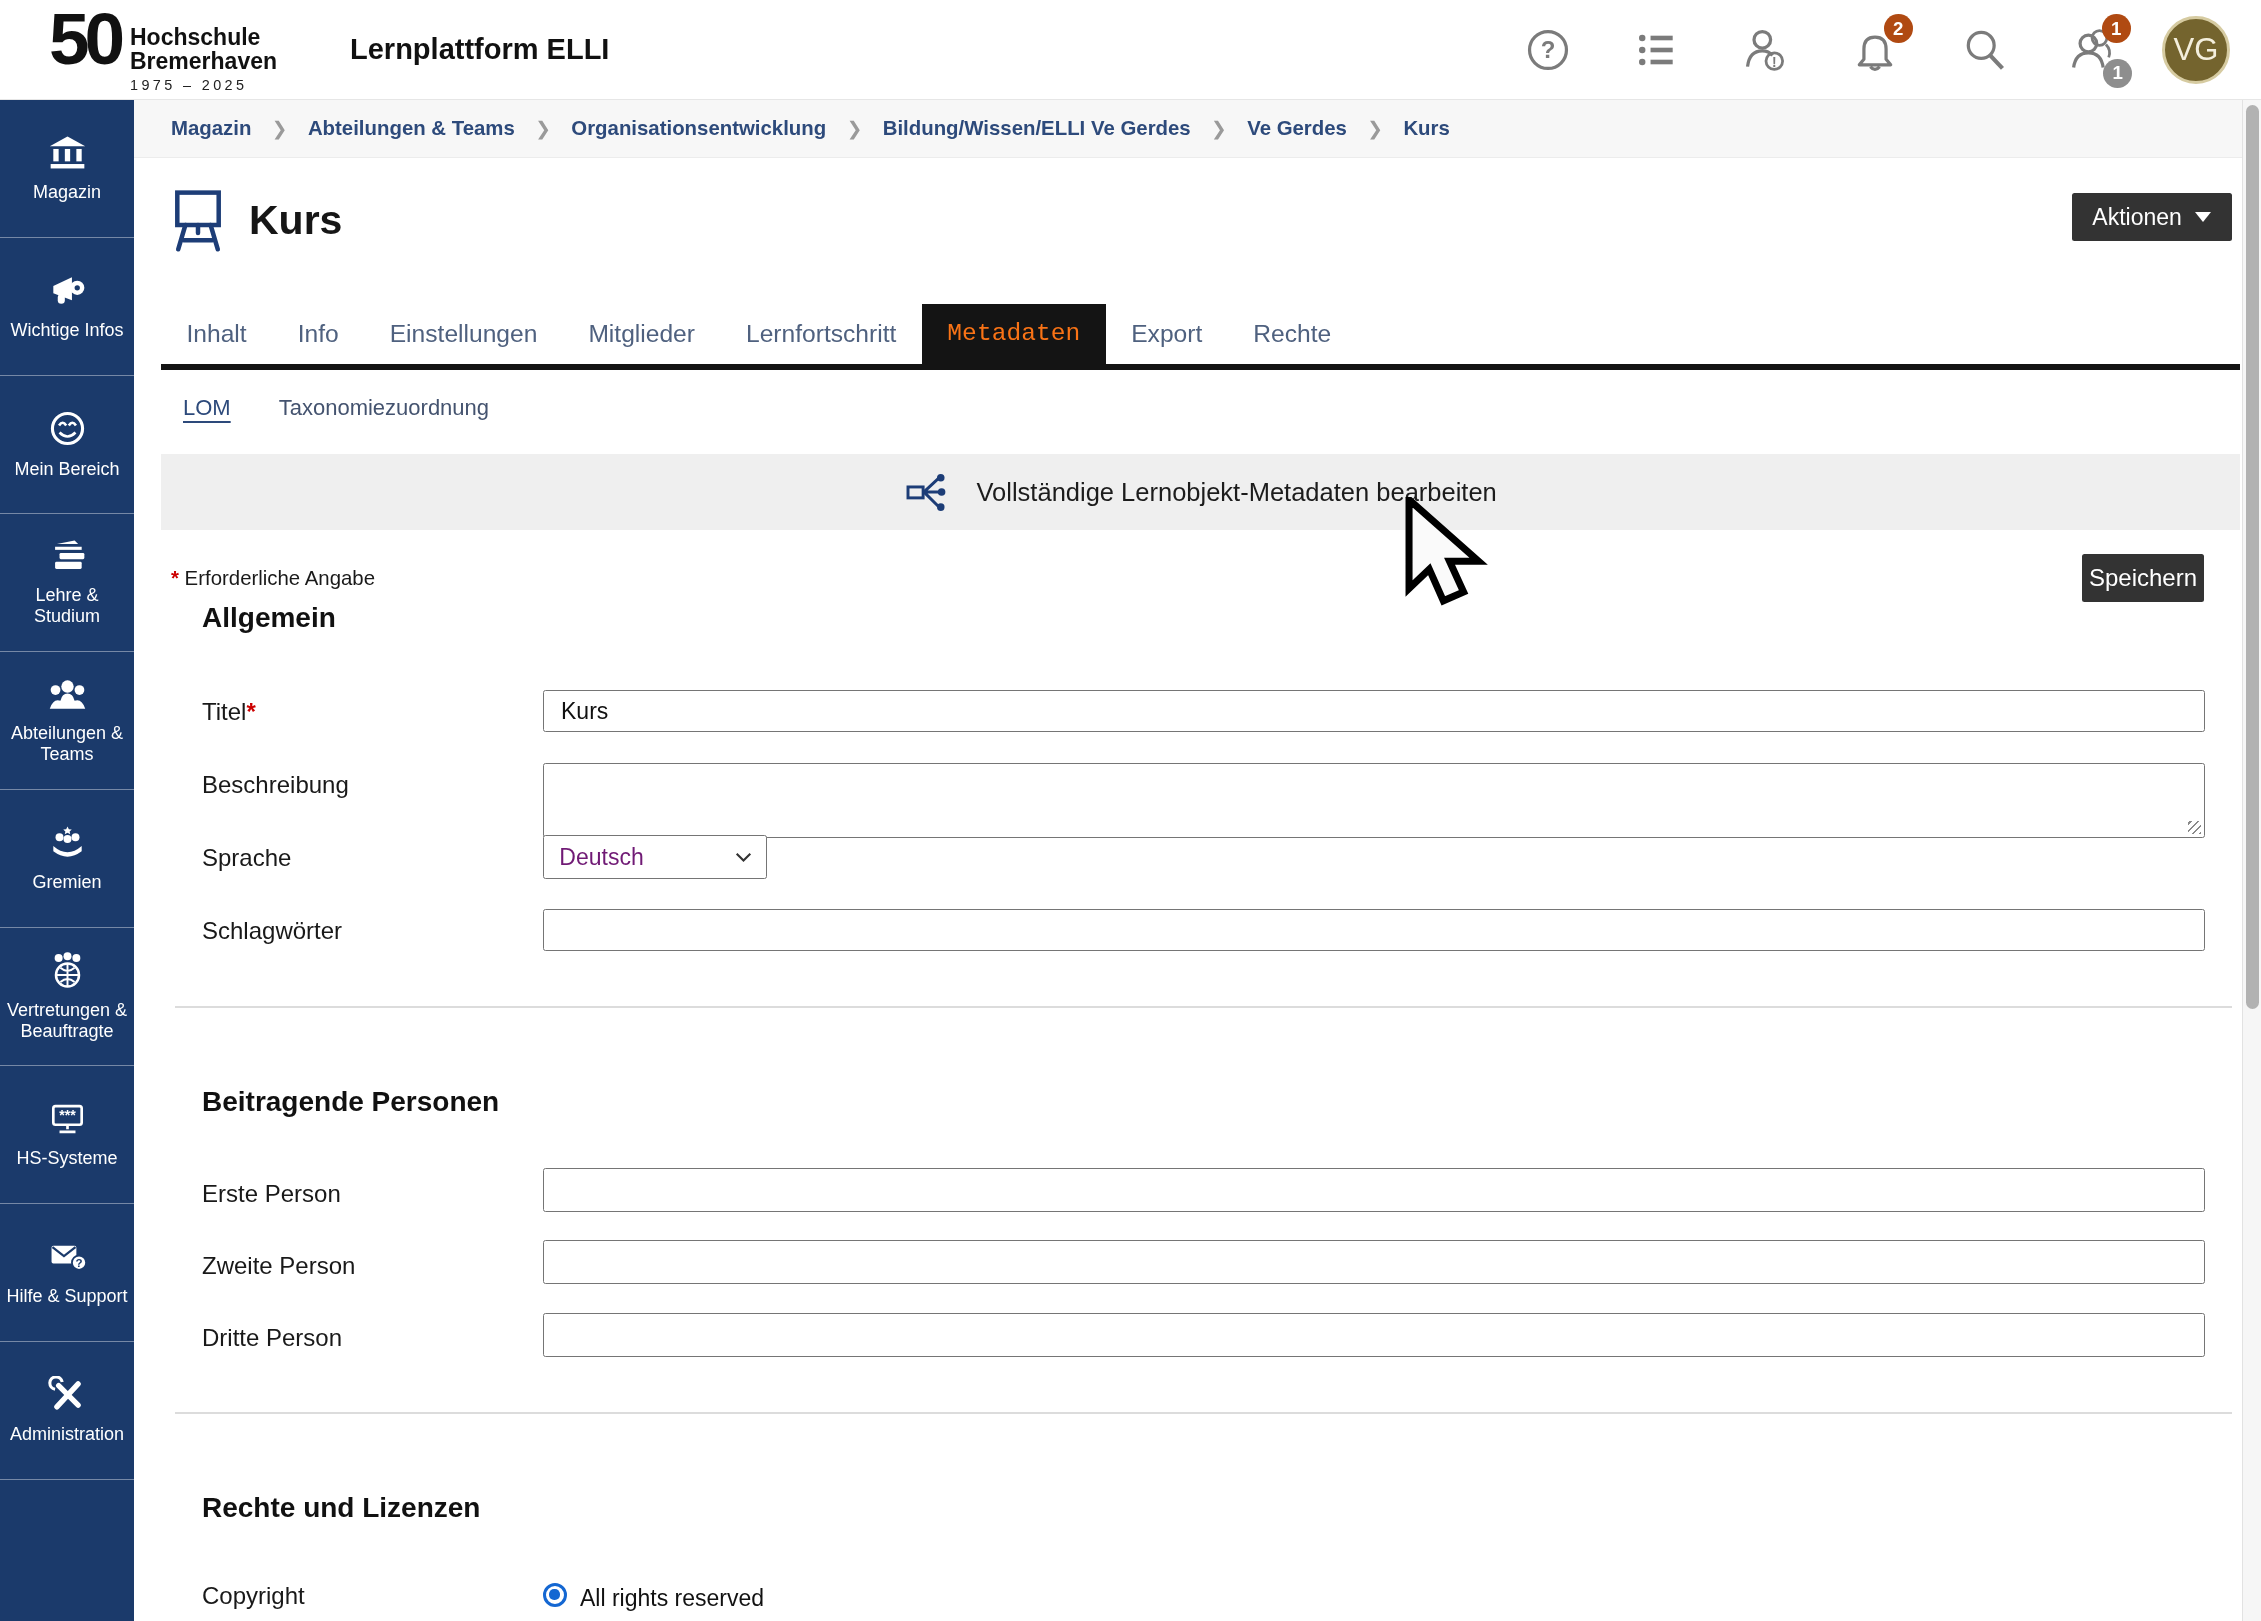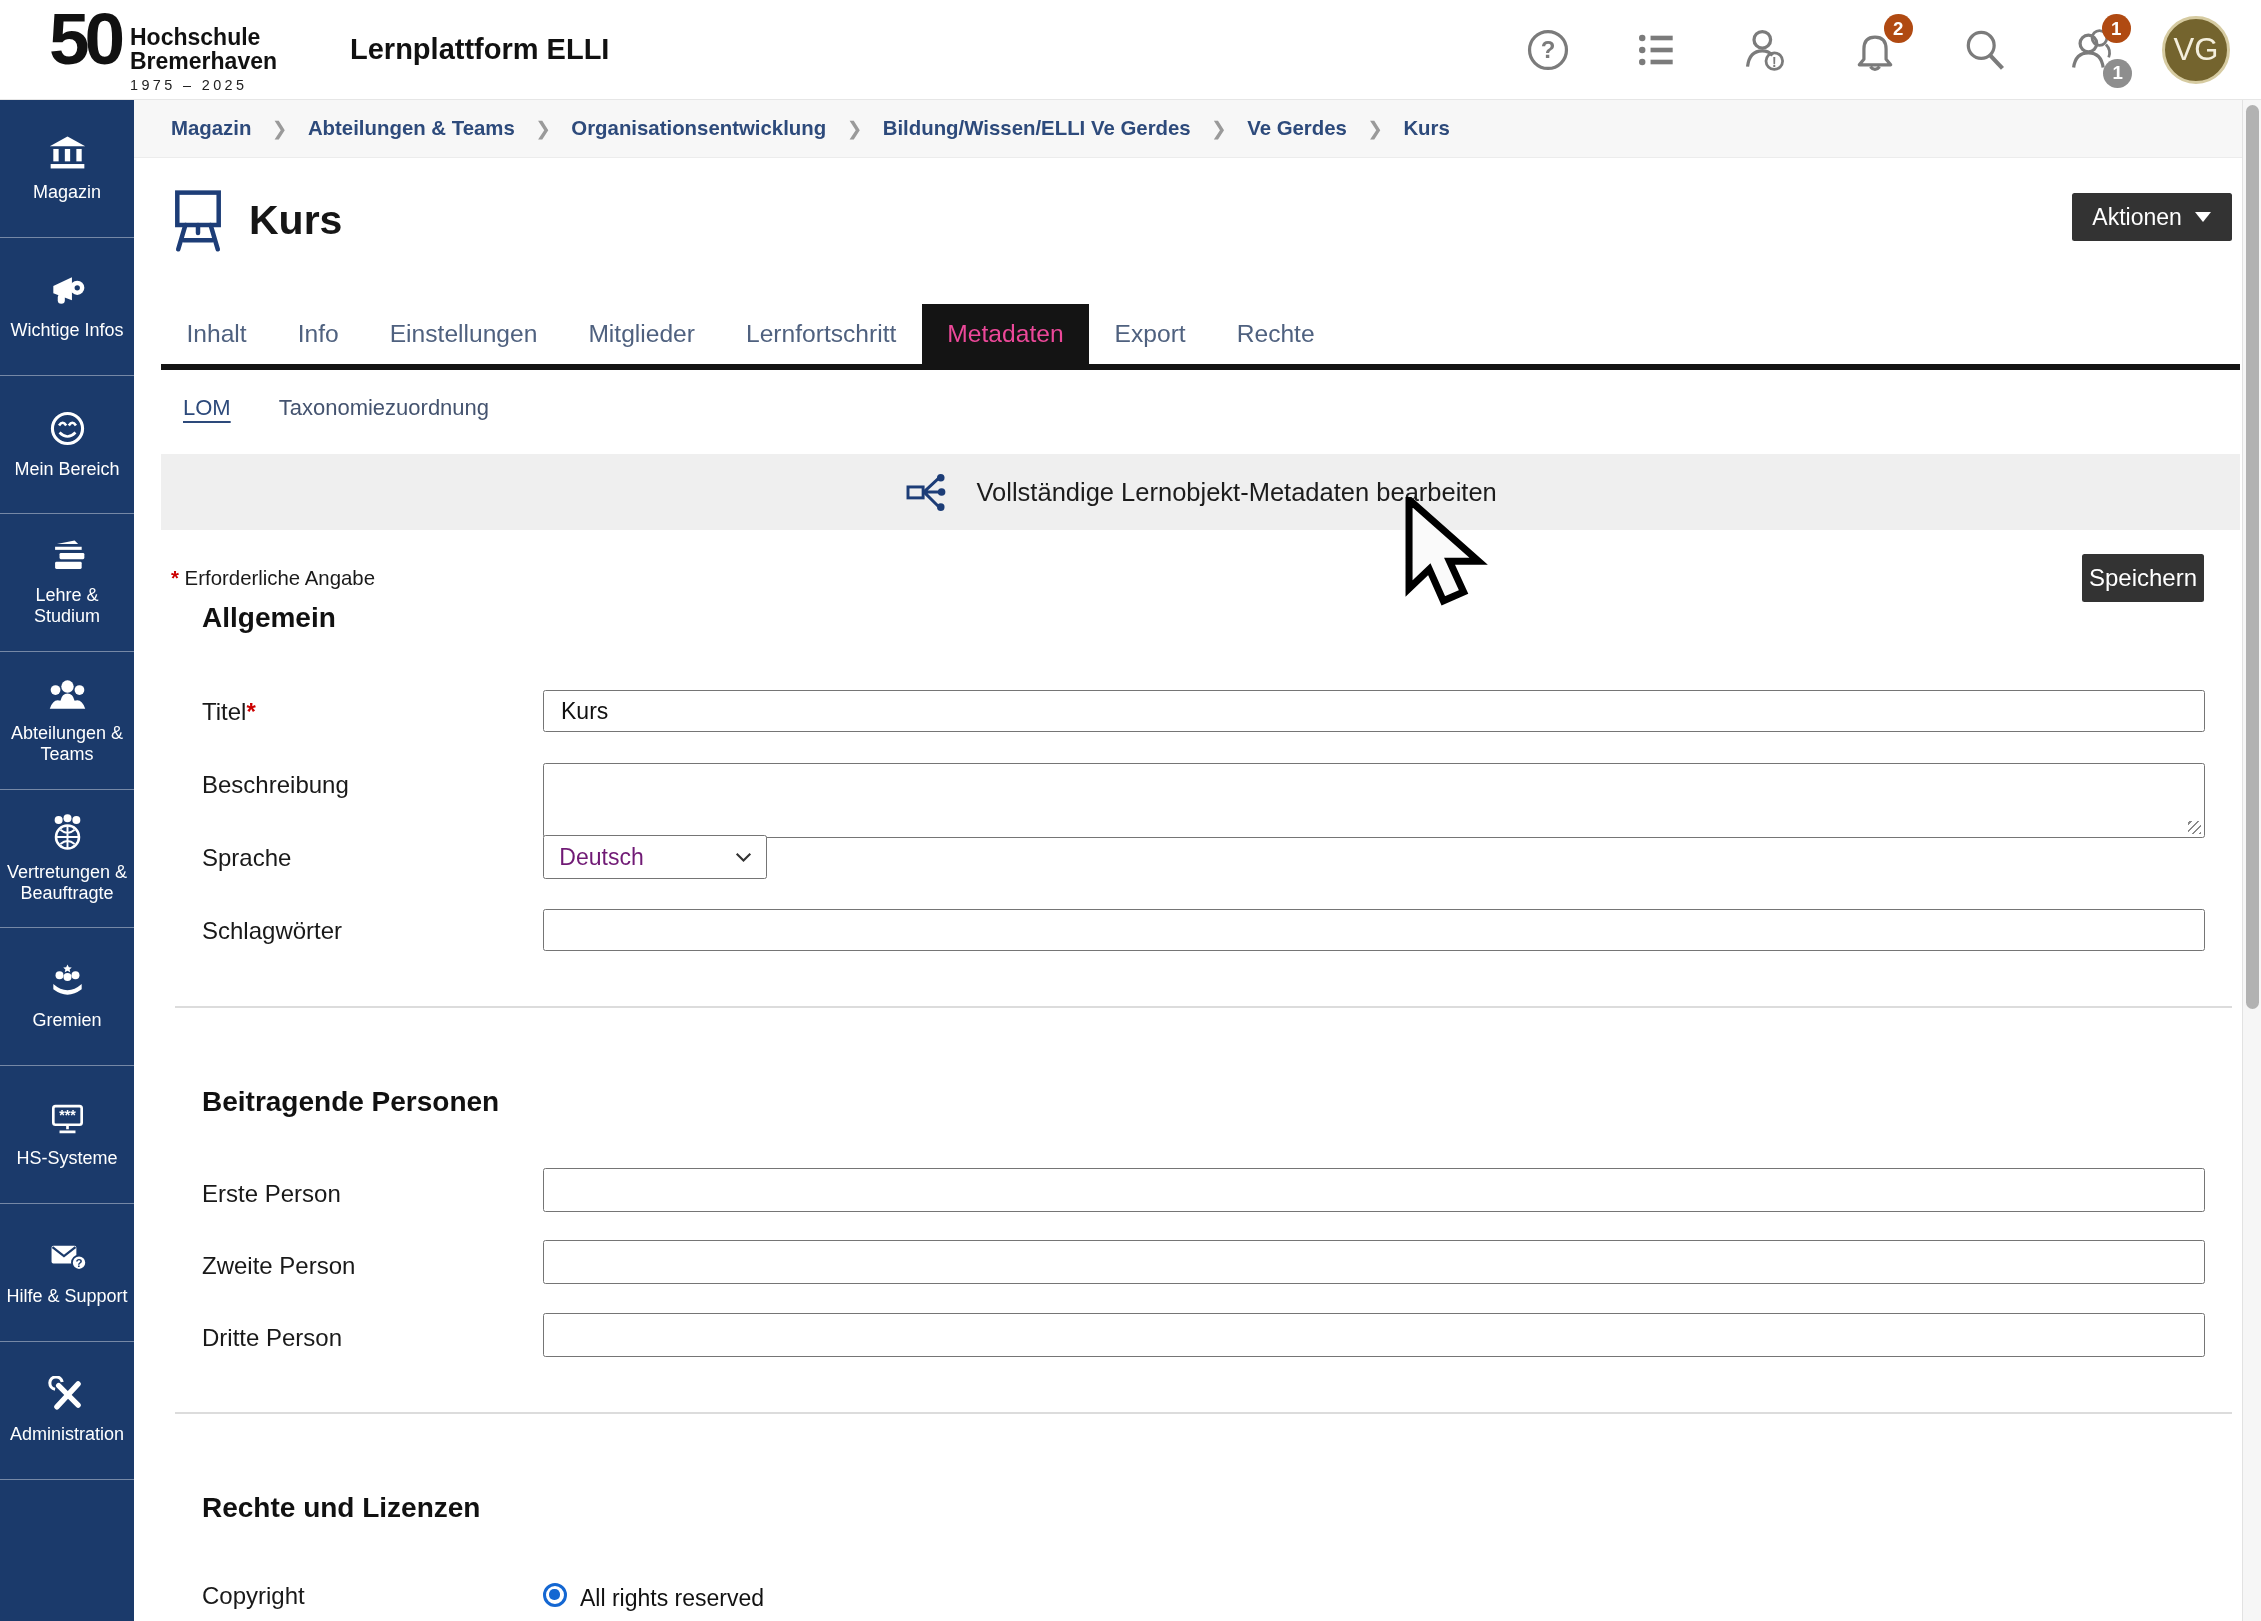--- a/index.html
+++ b/index.html
@@ -48,7 +48,7 @@
 
   .tabs{position:absolute;top:204px;left:27px;right:1.7px;display:flex;border-bottom:6.8px solid #141414;}
   .tab{padding:14.4px 25.5px;font-size:24.6px;color:#4f617f;cursor:pointer;line-height:31px;}
-  .tab.active{background:#141414;color:#ec4899;}
+  .tab.active{background:#141414;color:#f97316;font-family:Liberation Mono, monospace;}
 
   .subtabs{position:absolute;top:295px;left:49px;display:flex;gap:48px;font-size:22px;color:#44536f;}
   .subtab{cursor:pointer;}

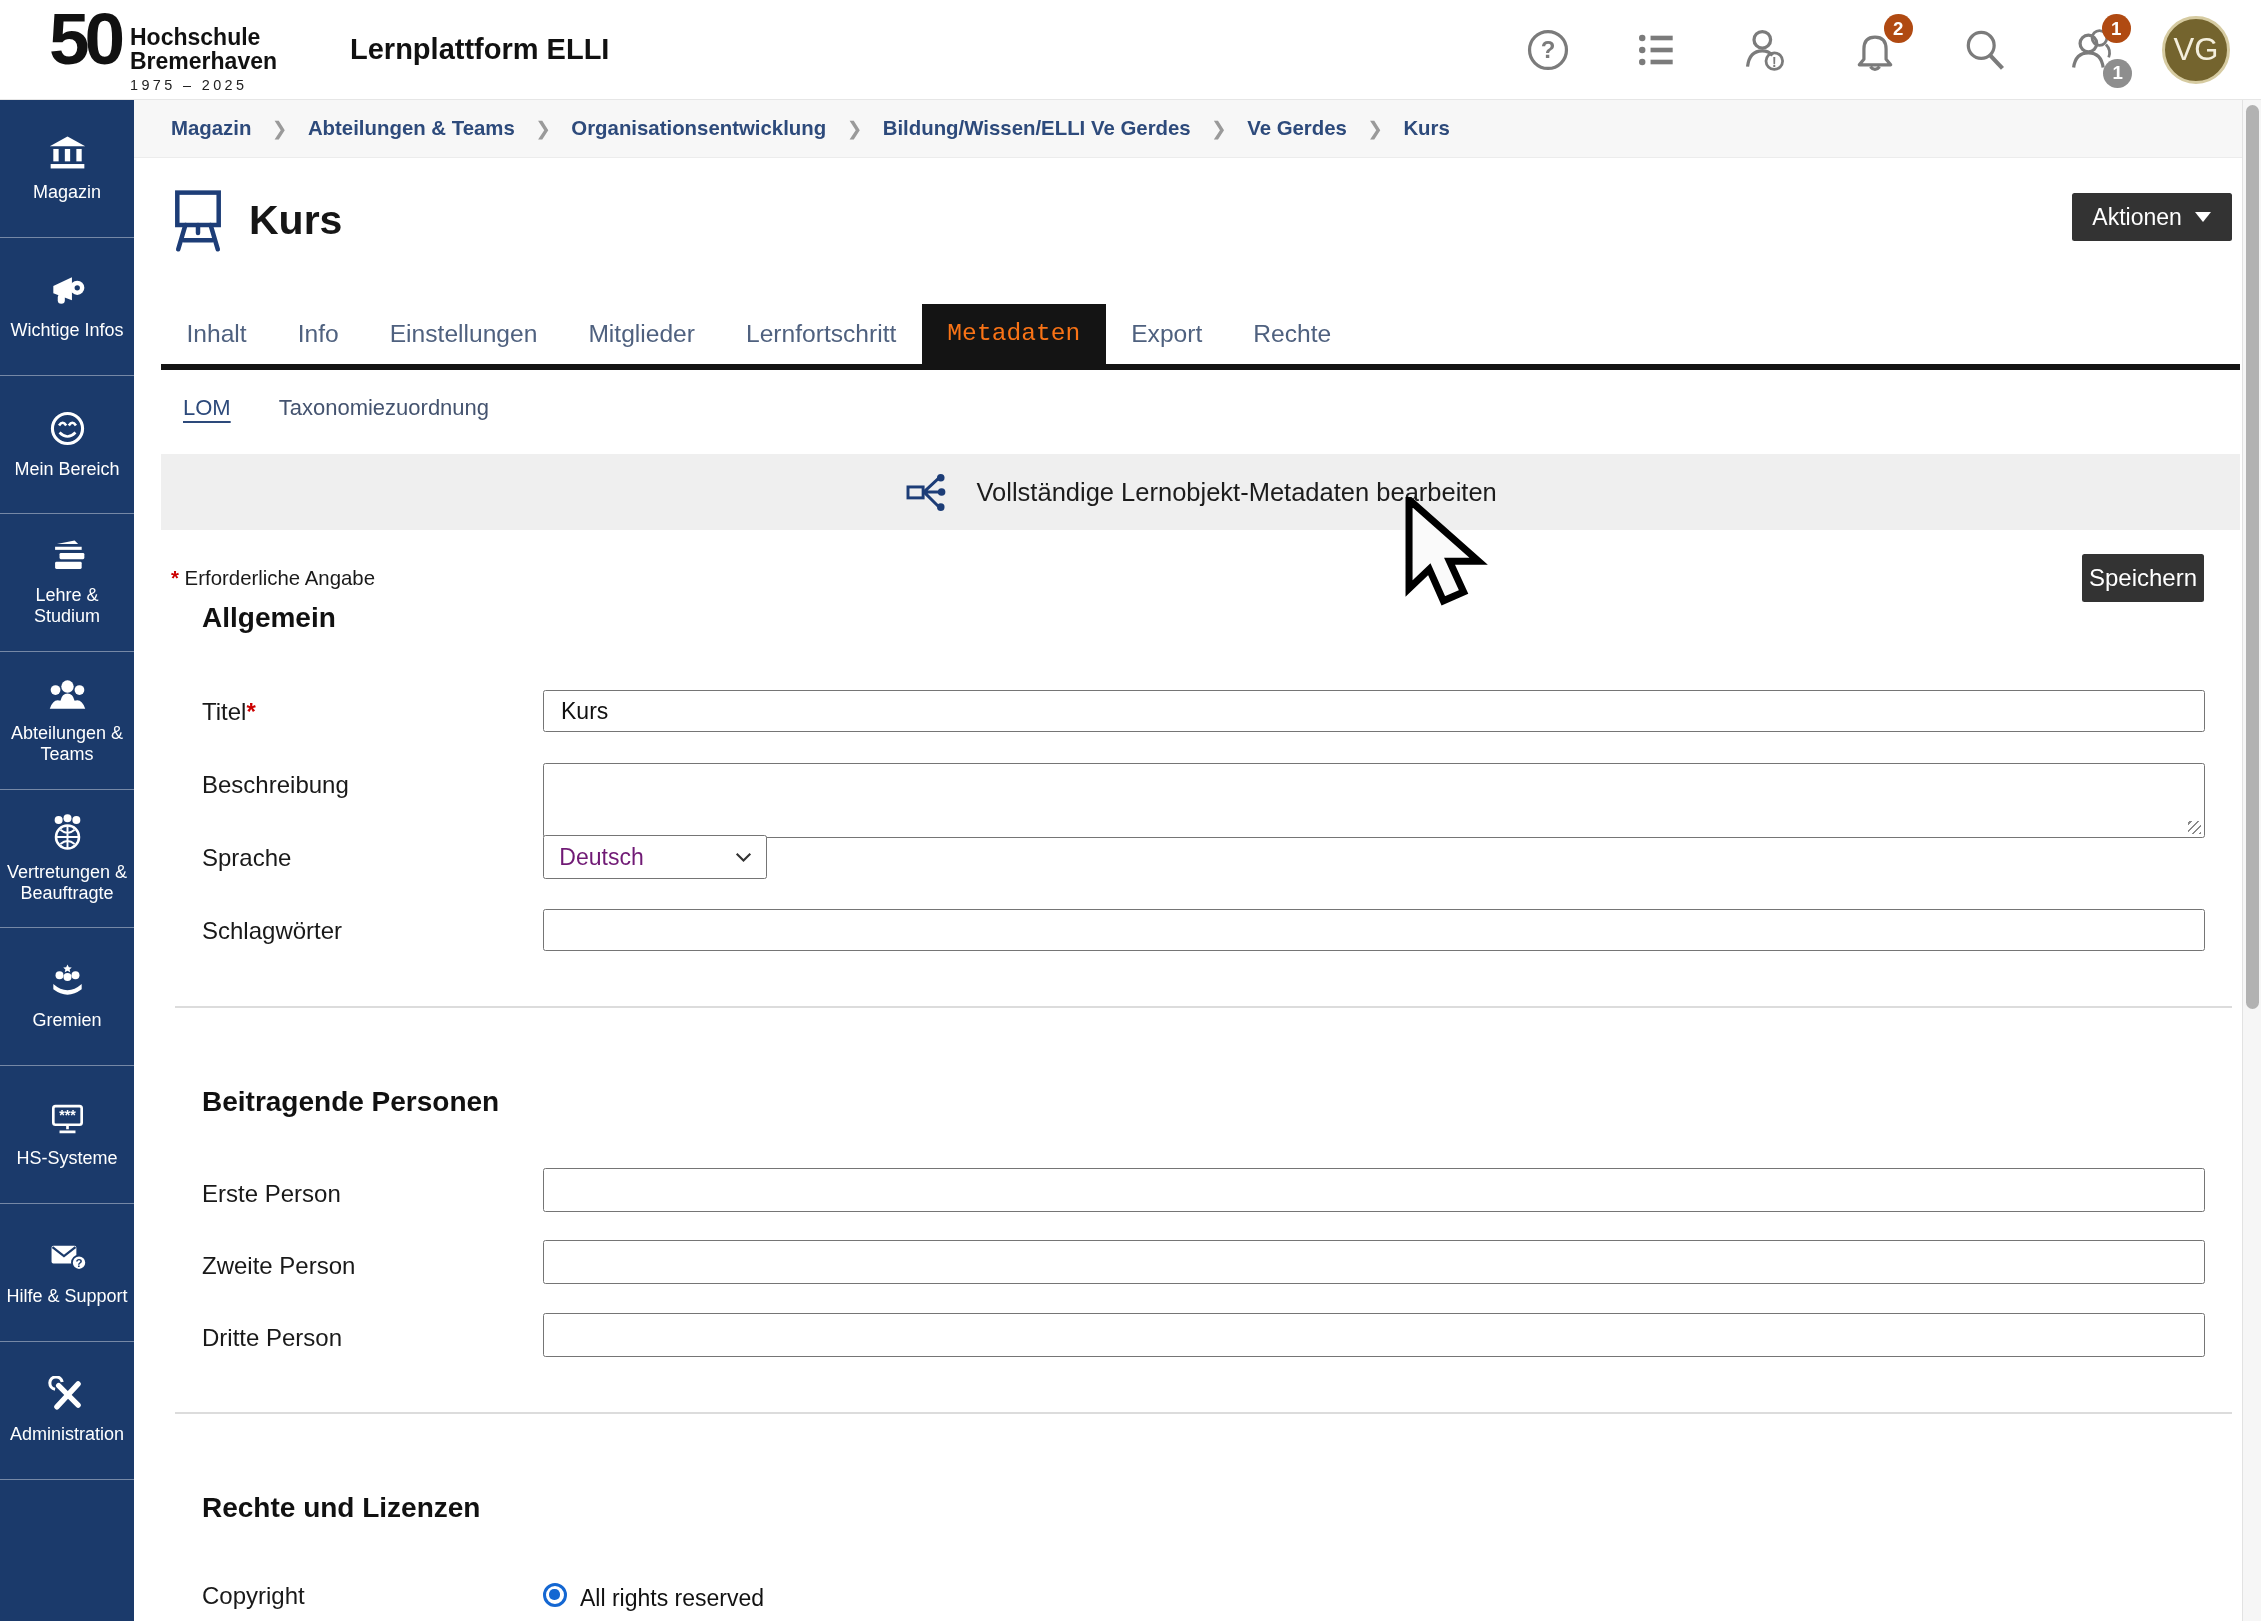--- a/index.html
+++ b/index.html
@@ -211,6 +211,18 @@
     </div>
     <div class="side-item">
       <span>
+          <svg width="39" height="37" viewBox="0 0 44 40">
+            <path d="M22 2 l1.5 3 3.3 .3 -2.4 2.2 .7 3.2 -3.1 -1.7 -3.1 1.7 .7 -3.2 -2.4 -2.2 3.3 -.3 Z" fill="#fff"></path>
+            <circle cx="13" cy="14" r="4.5" fill="#fff"></circle>
+            <circle cx="22" cy="16" r="4.5" fill="#fff"></circle>
+            <circle cx="31" cy="14" r="4.5" fill="#fff"></circle>
+            <path d="M6 24 q16 14 32 0 v6 q-16 12 -32 0 Z" fill="#fff"></path>
+          </svg>
+        </span>
+      <span>Gremien</span>
+    </div>
+    <div class="side-item">
+      <span>
           <svg width="39" height="39" viewBox="0 0 44 44">
             <circle cx="12" cy="8" r="4.5" fill="#fff"></circle>
             <circle cx="22" cy="6" r="4.5" fill="#fff"></circle>
@@ -220,18 +232,6 @@
           </svg>
         </span>
       <span>Vertretungen &amp; Beauftragte</span>
-    </div>
-    <div class="side-item">
-      <span>
-          <svg width="39" height="37" viewBox="0 0 44 40">
-            <path d="M22 2 l1.5 3 3.3 .3 -2.4 2.2 .7 3.2 -3.1 -1.7 -3.1 1.7 .7 -3.2 -2.4 -2.2 3.3 -.3 Z" fill="#fff"></path>
-            <circle cx="13" cy="14" r="4.5" fill="#fff"></circle>
-            <circle cx="22" cy="16" r="4.5" fill="#fff"></circle>
-            <circle cx="31" cy="14" r="4.5" fill="#fff"></circle>
-            <path d="M6 24 q16 14 32 0 v6 q-16 12 -32 0 Z" fill="#fff"></path>
-          </svg>
-        </span>
-      <span>Gremien</span>
     </div>
     <div class="side-item">
       <span>

